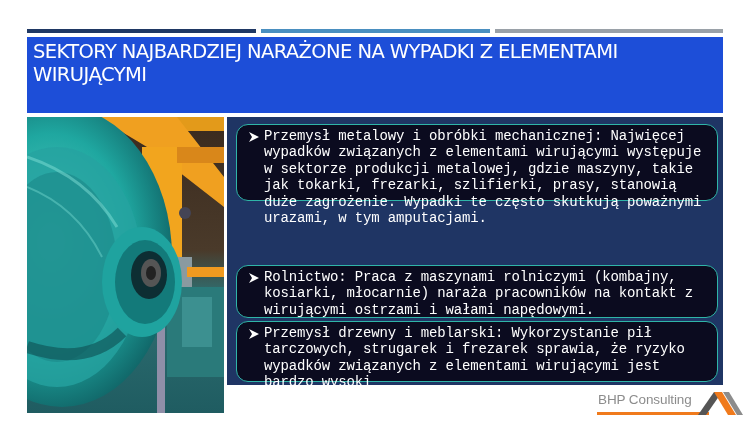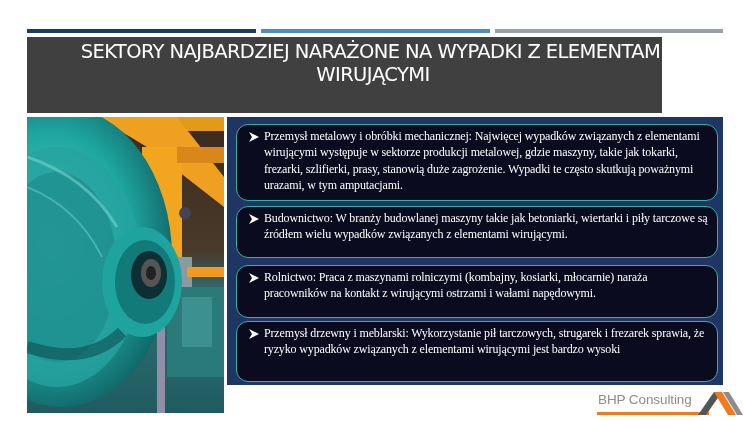--- a/index.html
+++ b/index.html
@@ -13,9 +13,8 @@
     .tb3 { left: 495px; width: 228px; background: #9aa1a8; }
 
     .header {
-      position: absolute; left: 27px; top: 37px; width: 635px; height: 76px;
-      background: #404040;
-      text-align: center;
+      position: absolute; left: 27px; top: 37px; width: 696px; height: 76px;
+      background: #1d4ed8;
     }
     .header .title {
       position: absolute; left: 6px; top: 3px; width: 680px;

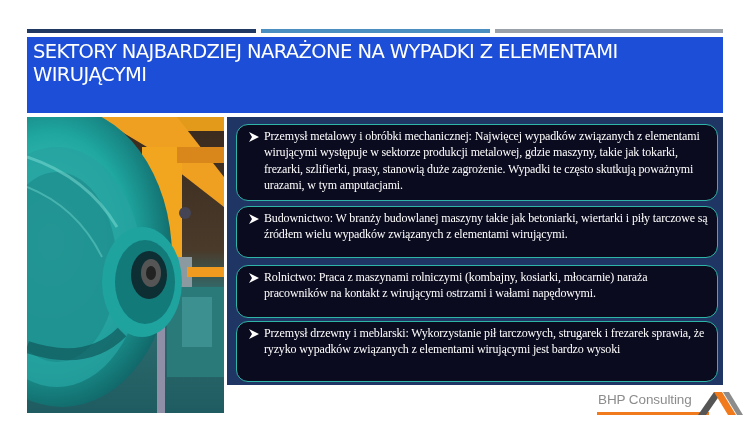--- a/index.html
+++ b/index.html
@@ -43,7 +43,7 @@
     }
     .card .text {
       position: absolute; left: 27px; top: 3px; right: 8px;
-      color: #ffffff; font-family: Liberation Serif, serif; font-size: 12px;
+      color: #ffffff; font-family: Liberation Mono, monospace; font-size: 14px;
       line-height: 16.4px; letter-spacing: -0.15px;
     }
     .c1 { top: 7px; height: 77px; }

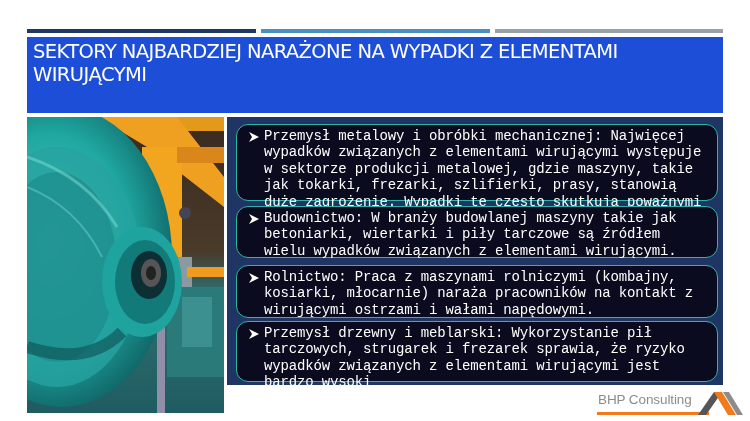--- a/index.html
+++ b/index.html
@@ -126,12 +126,6 @@
       </svg>
     <div class="text">Przemysł metalowy i obróbki mechanicznej: Najwięcej wypadków związanych z elementami wirującymi występuje w sektorze produkcji metalowej, gdzie maszyny, takie jak tokarki, frezarki, szlifierki, prasy, stanowią duże zagrożenie. Wypadki te często skutkują poważnymi urazami, w tym amputacjami.</div>
   </div>
-  <div class="card c2">
-    <svg class="bullet" viewBox="0 0 12 12">
-        <polygon points="1,1 11,6 1,11 4,6" fill="#ffffff"></polygon>
-      </svg>
-    <div class="text">Budownictwo: W branży budowlanej maszyny takie jak betoniarki, wiertarki i piły tarczowe są źródłem wielu wypadków związanych z elementami wirującymi.</div>
-  </div>
   <div class="card c3">
     <svg class="bullet" viewBox="0 0 12 12">
         <polygon points="1,1 11,6 1,11 4,6" fill="#ffffff"></polygon>

